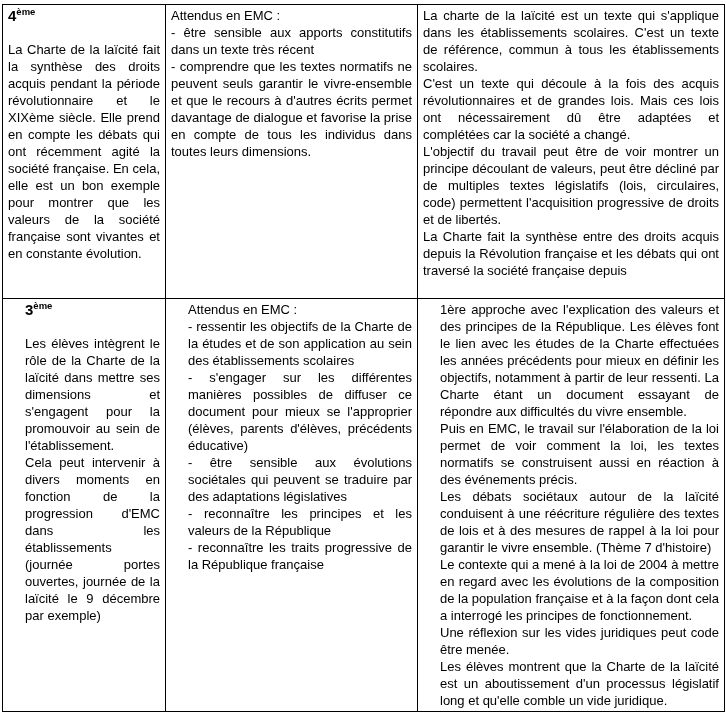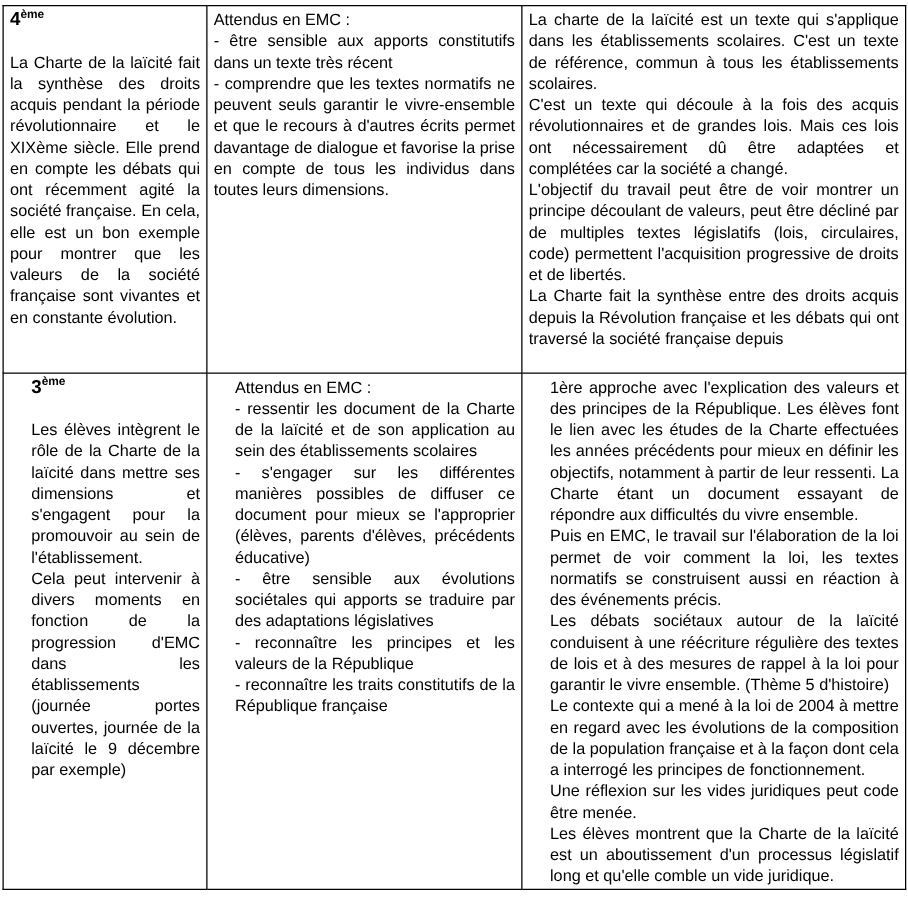--- a/index.html
+++ b/index.html
@@ -86,7 +86,7 @@
       </td>
       <td class="cell">
         <div class="para">Attendus en EMC :</div>
-        <div class="para">- ressentir les document de la Charte de la laïcité et de son application au sein des établissements scolaires</div>
+        <div class="para">- ressentir les objectifs de la Charte de la études et de son application au sein des établissements scolaires</div>
         <div class="para">- s'engager sur les différentes manières possibles de diffuser ce document pour mieux se l'approprier (élèves, parents d'élèves, précédents éducative)</div>
         <div class="para">- être sensible aux évolutions sociétales qui apports se traduire par des adaptations législatives</div>
         <div class="para">- reconnaître les principes et les valeurs de la République</div>

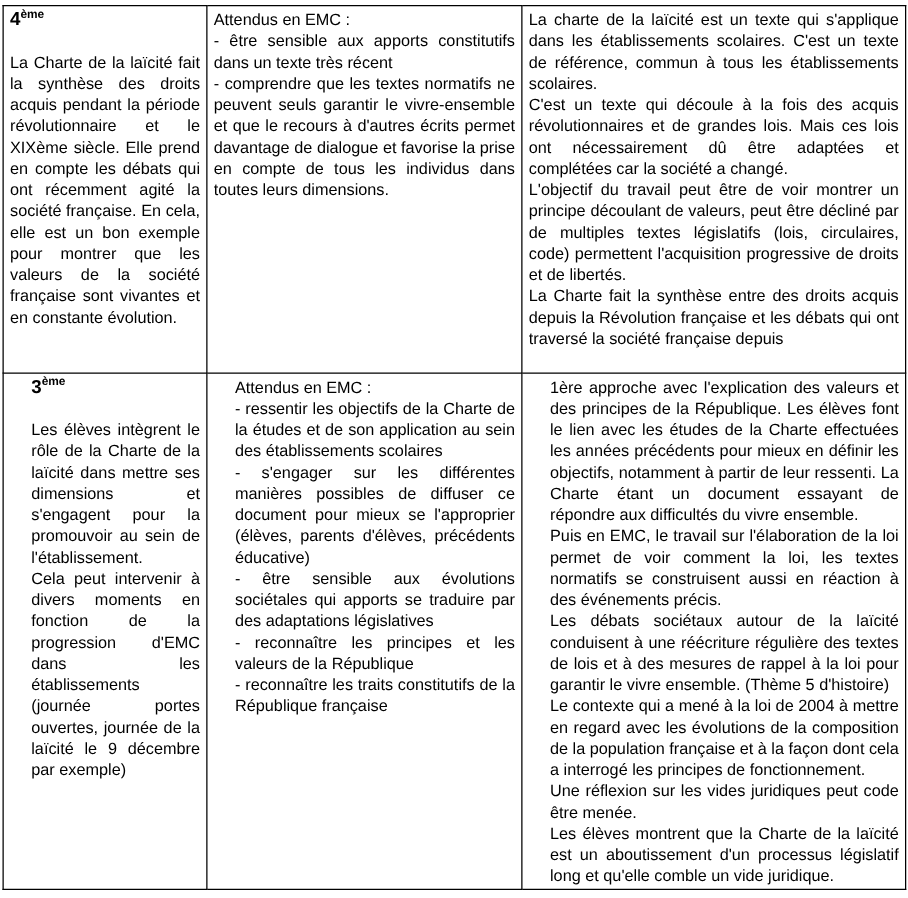--- a/index.html
+++ b/index.html
@@ -88,7 +88,7 @@
         <div class="para">Attendus en EMC :</div>
         <div class="para">- ressentir les objectifs de la Charte de la études et de son application au sein des établissements scolaires</div>
         <div class="para">- s'engager sur les différentes manières possibles de diffuser ce document pour mieux se l'approprier (élèves, parents d'élèves, précédents éducative)</div>
-        <div class="para">- être sensible aux évolutions sociétales qui apports se traduire par des adaptations législatives</div>
+        <div class="para">- être sensible aux évolutions sociétales qui peuvent se traduire par des adaptations législatives</div>
         <div class="para">- reconnaître les principes et les valeurs de la République</div>
         <div class="para">- reconnaître les traits constitutifs de la République française</div>
       </td>

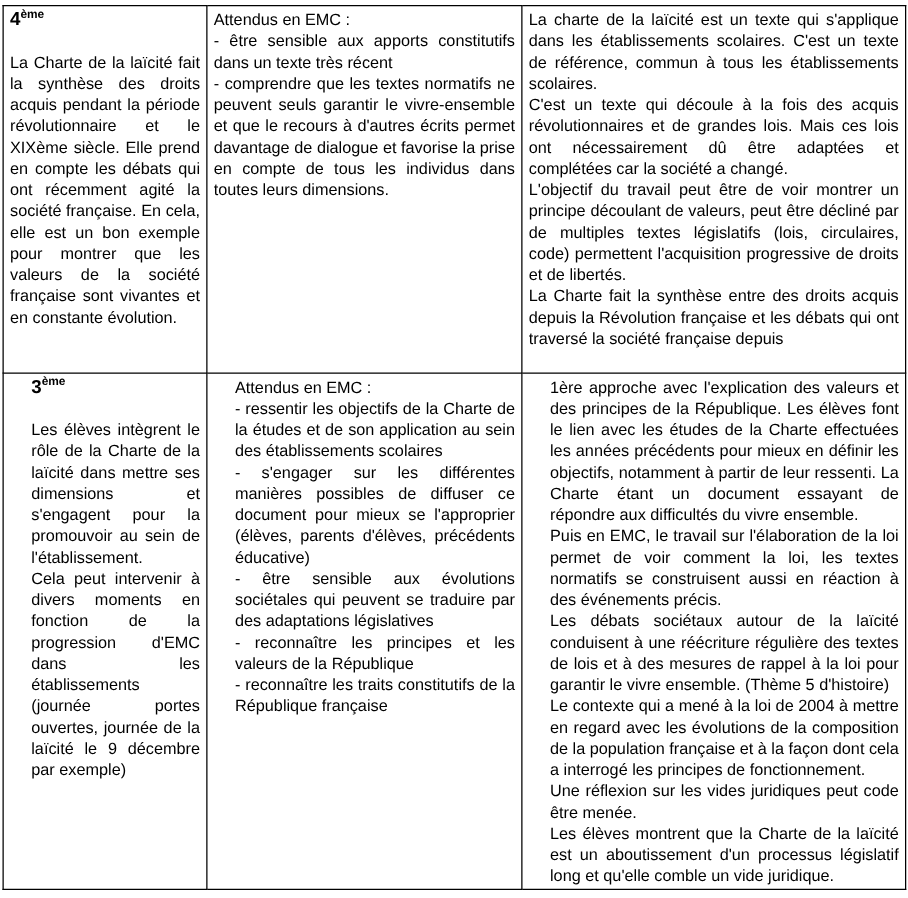--- a/index.html
+++ b/index.html
@@ -95,7 +95,7 @@
       <td class="cell">
         <div class="para">1ère approche avec l'explication des valeurs et des principes de la République. Les élèves font le lien avec les études de la Charte effectuées les années précédents pour mieux en définir les objectifs, notamment à partir de leur ressenti. La Charte étant un document essayant de répondre aux difficultés du vivre ensemble.</div>
         <div class="para">Puis en EMC, le travail sur l'élaboration de la loi permet de voir comment la loi, les textes normatifs  se construisent aussi en réaction à des événements précis.</div>
-        <div class="para">Les débats sociétaux autour de la laïcité conduisent à une réécriture régulière des textes de lois et à des mesures de rappel à la loi pour garantir le vivre ensemble. (Thème 5 d'histoire)</div>
+        <div class="para">Les débats sociétaux autour de la laïcité conduisent à une réécriture régulière des textes de lois et à des mesures de rappel à la loi pour garantir le vivre ensemble. (Thème 7 d'histoire)</div>
         <div class="para">Le contexte qui a mené à la loi de 2004 à mettre en regard avec les évolutions de la composition de la population française et à la façon dont cela a interrogé les principes de fonctionnement.</div>
         <div class="para">Une réflexion sur les vides juridiques peut code être menée.</div>
         <div class="para">Les élèves montrent que la Charte de la laïcité est un aboutissement d'un processus législatif long et qu'elle comble un vide juridique.</div>

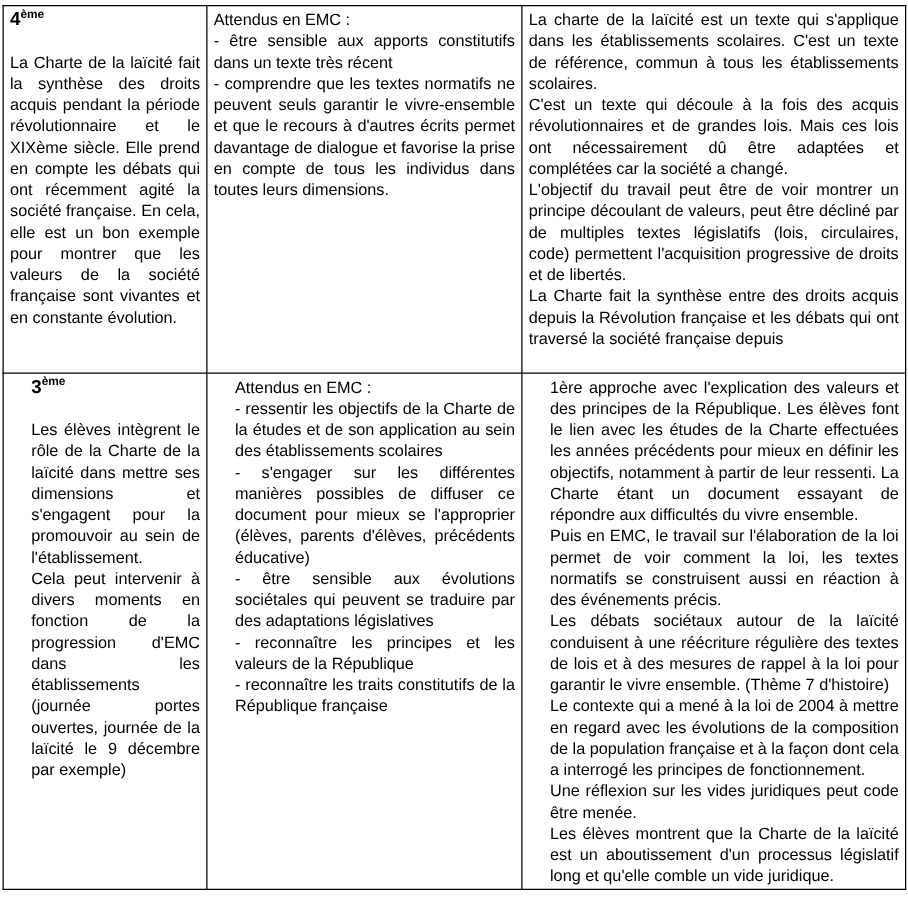--- a/index.html
+++ b/index.html
@@ -90,7 +90,7 @@
         <div class="para">- s'engager sur les différentes manières possibles de diffuser ce document pour mieux se l'approprier (élèves, parents d'élèves, précédents éducative)</div>
         <div class="para">- être sensible aux évolutions sociétales qui peuvent se traduire par des adaptations législatives</div>
         <div class="para">- reconnaître les principes et les valeurs de la République</div>
-        <div class="para">- reconnaître les traits constitutifs de la République française</div>
+        <div class="para">- reconnaître les traits progressive de la République française</div>
       </td>
       <td class="cell">
         <div class="para">1ère approche avec l'explication des valeurs et des principes de la République. Les élèves font le lien avec les études de la Charte effectuées les années précédents pour mieux en définir les objectifs, notamment à partir de leur ressenti. La Charte étant un document essayant de répondre aux difficultés du vivre ensemble.</div>

